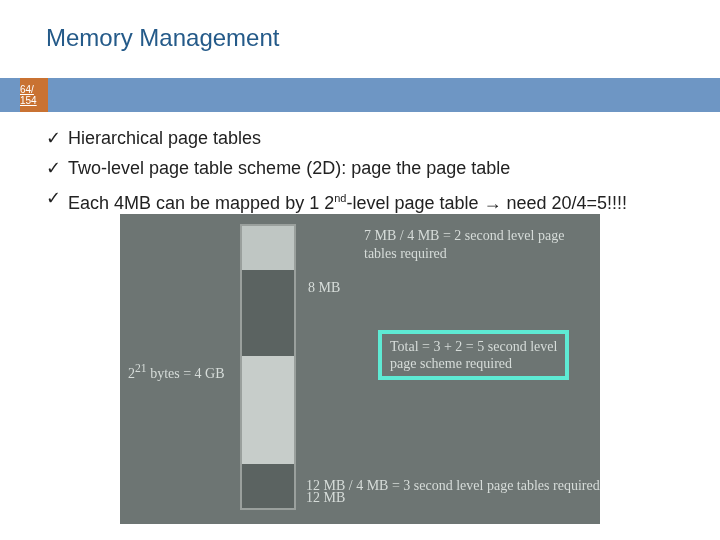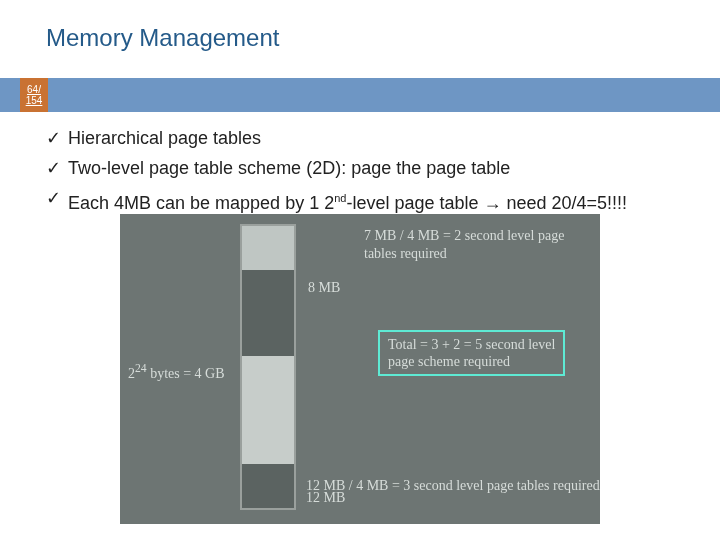--- a/index.html
+++ b/index.html
@@ -6,7 +6,7 @@
   .slide{position:relative;width:720px;height:540px;}
   .title{position:absolute;left:46px;top:24px;font-size:24px;color:#245a89;font-weight:400;}
   .bar{position:absolute;left:0;top:78px;height:34px;width:720px;background:#6e96c4;}
-  .badge{position:absolute;left:20px;top:78px;height:34px;width:28px;background:#c97232;color:#fff;font-size:10px;line-height:11px;text-align:center;padding-top:6px;box-sizing:border-box;}
+  .badge{position:absolute;left:20px;top:78px;height:34px;width:28px;background:#c97232;color:#fff;font-size:10px;line-height:11px;padding-top:6px;box-sizing:border-box;}
   .badge .t{text-decoration:underline;}
   .bullets{position:absolute;left:46px;top:124px;right:10px;font-size:18px;color:#222;line-height:28px;}
   .bullets .row{display:flex;align-items:flex-start;margin-bottom:2px;}

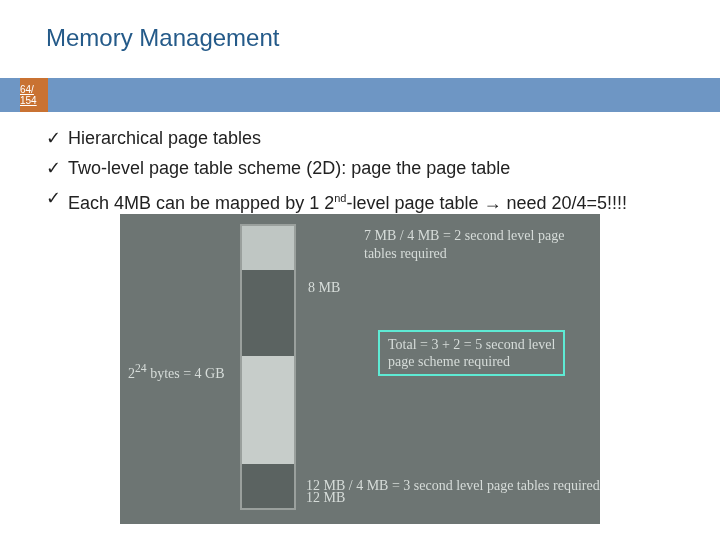--- a/index.html
+++ b/index.html
@@ -21,7 +21,7 @@
   .seg.fill{top:130px;height:108px;background:#c7cdca;}
   .seg.bot{top:238px;height:44px;background:#5b6361;}
   .label{position:absolute;color:#d6dcd9;font-size:14px;font-family:Georgia,serif;white-space:nowrap;}
-  .box{position:absolute;border:2px solid #5eead4;color:#d6dcd9;font-size:14px;font-family:Georgia,serif;padding:4px 8px;line-height:17px;}
+  .box{position:absolute;border:4px solid #5eead4;color:#d6dcd9;font-size:14px;font-family:Georgia,serif;padding:4px 8px;line-height:17px;}
 </style>
 </head>
 <body>

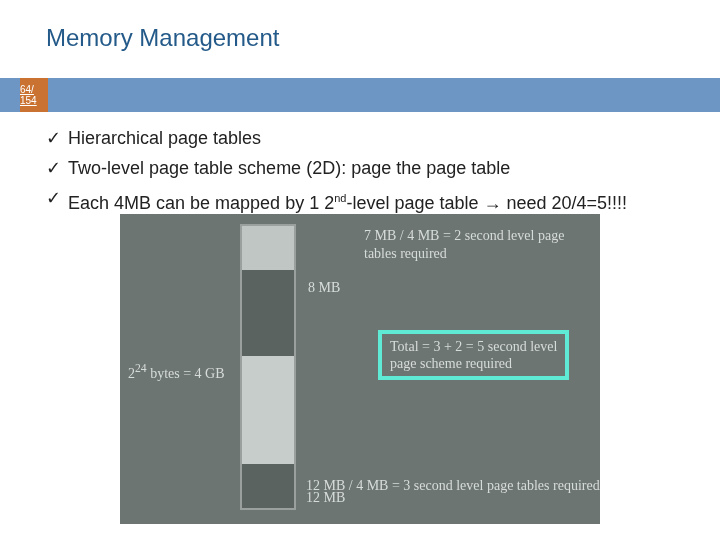--- a/index.html
+++ b/index.html
@@ -62,7 +62,7 @@
     </div>
 
     <div class="label" style="left:8px;top:148px;">
-      <span>2</span><sup>24</sup><span> bytes = 4 GB</span>
+      <span>2</span><sup>21</sup><span> bytes = 4 GB</span>
     </div>
 
     <div class="label" style="left:188px;top:22px;margin-top:44px;">8 MB</div>

